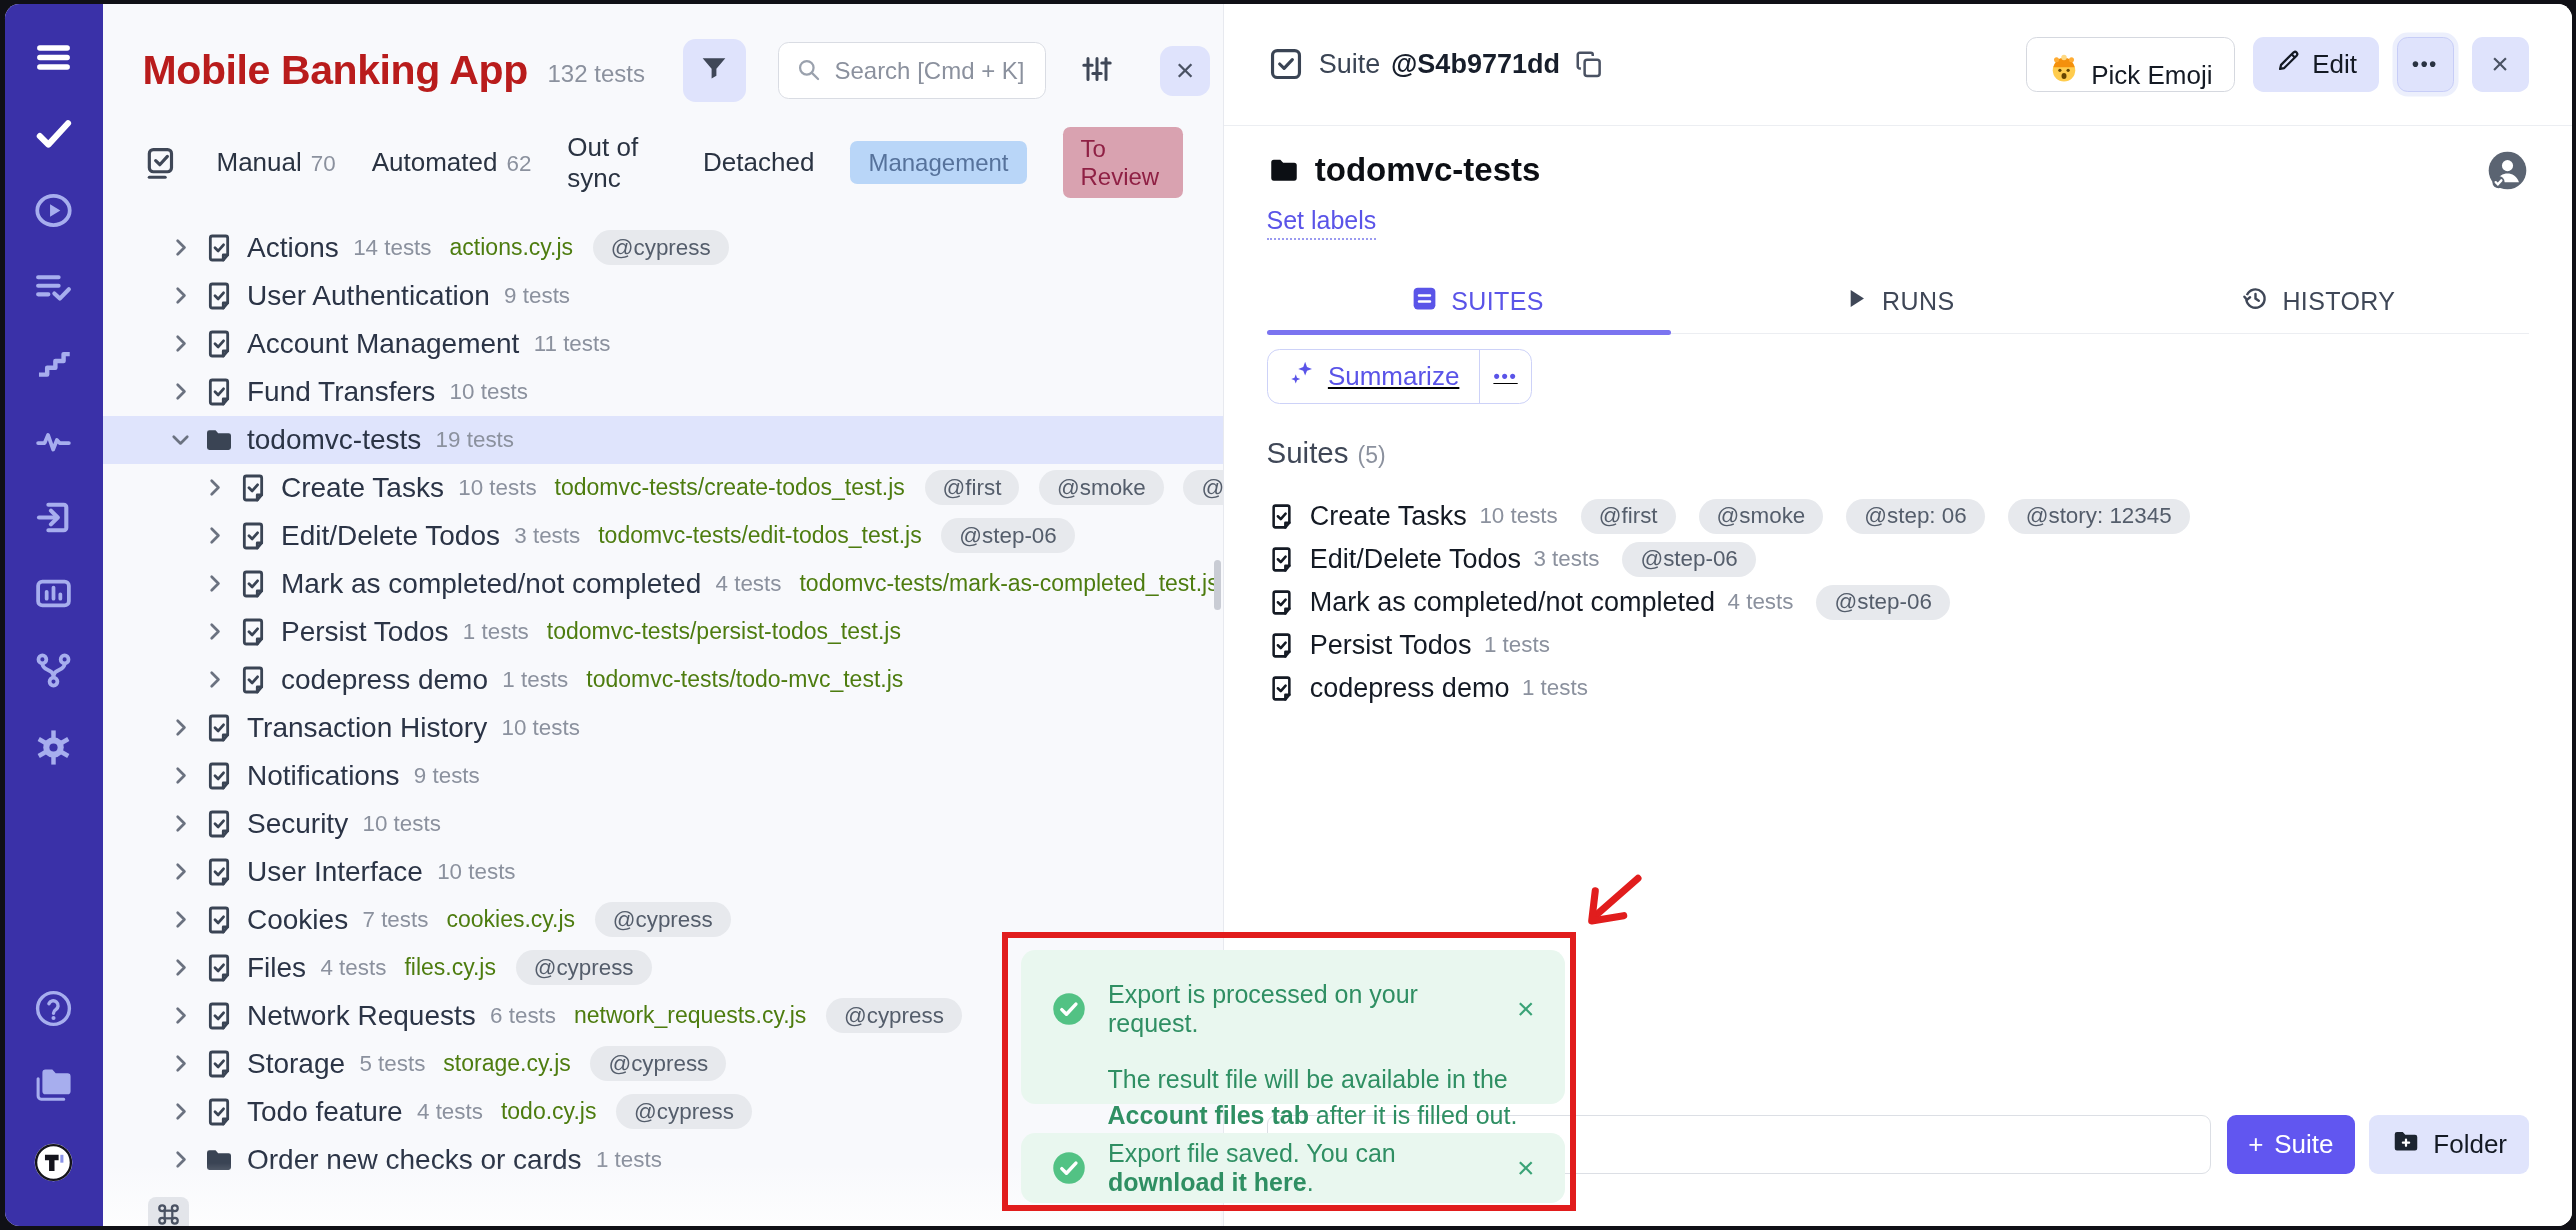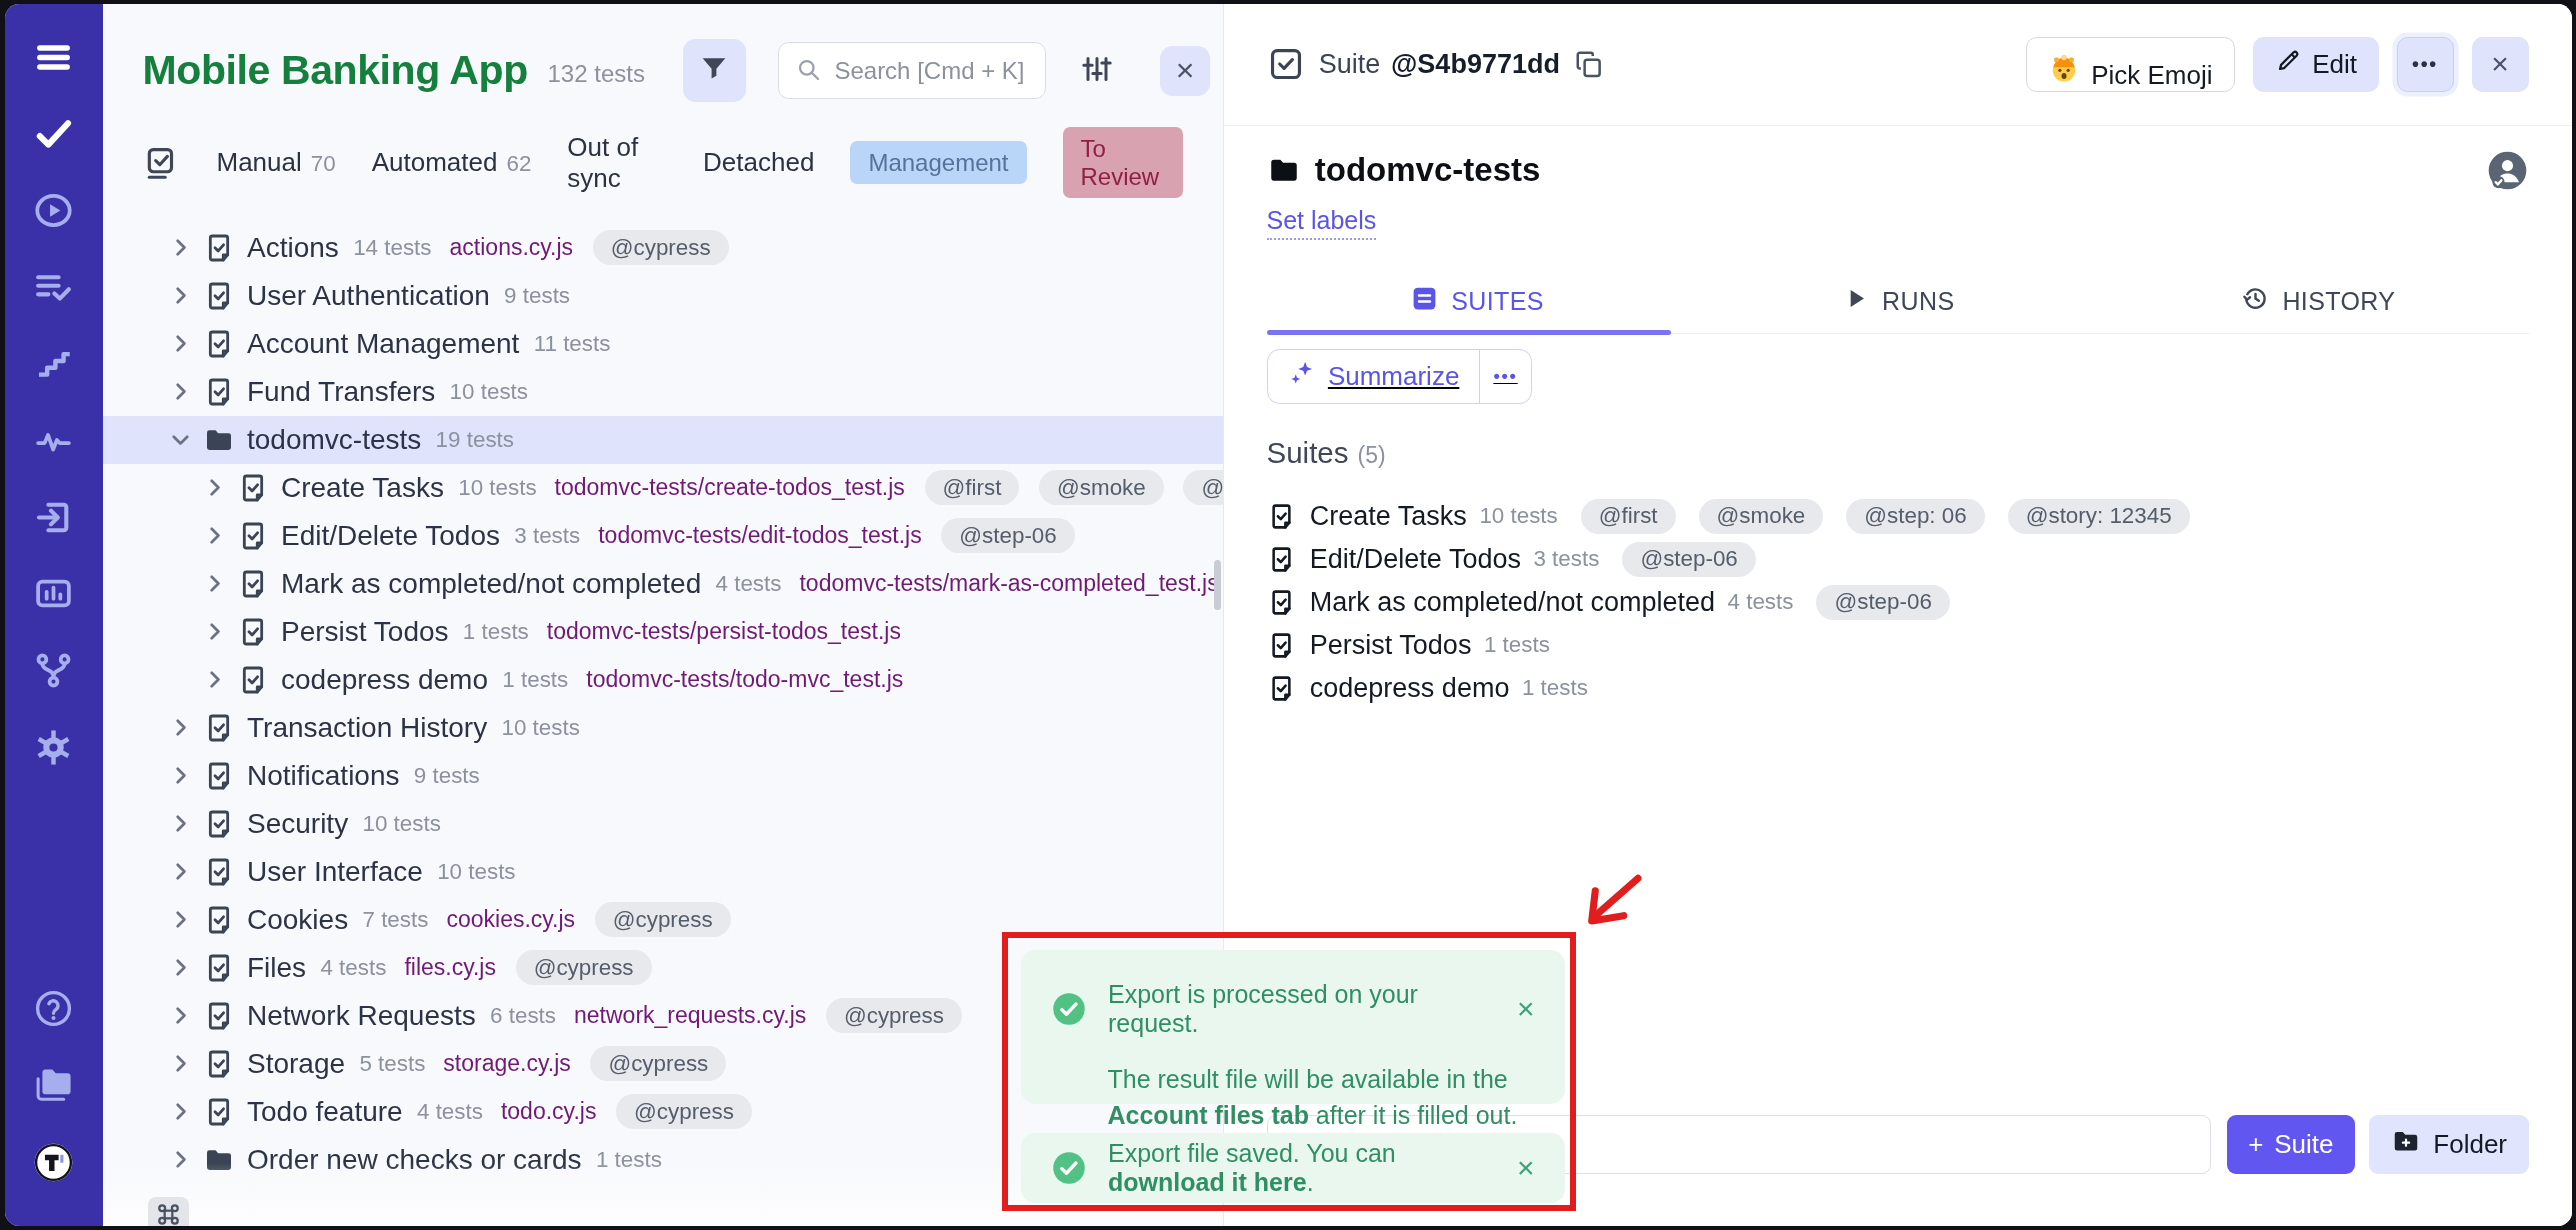--- a/index.html
+++ b/index.html
@@ -21,7 +21,7 @@
   .left-panel { width:1121px; flex:0 0 1121px; background:var(--c-panel_bg);
     border-right:1.8px solid #e7e9ef; position:relative; overflow:hidden; }
   .panel-header { height:134px; display:flex; align-items:center; padding:0 12.5px 0 40px; }
-  .app-title { font-size:41px; font-weight:bold; color:#15803d; letter-spacing:-0.4px; }
+  .app-title { font-size:41px; font-weight:bold; color:#b91c1c; letter-spacing:-0.4px; }
   .tests-total { font-size:24px; color:var(--c-text_gray); margin-left:19.7px; margin-top:7.2px; }
   .filter-btn { margin-left:38px; width:63px; height:63px; border-radius:12.5px;
     background:var(--c-lavender_button); display:flex; align-items:center; justify-content:center; cursor:pointer; }

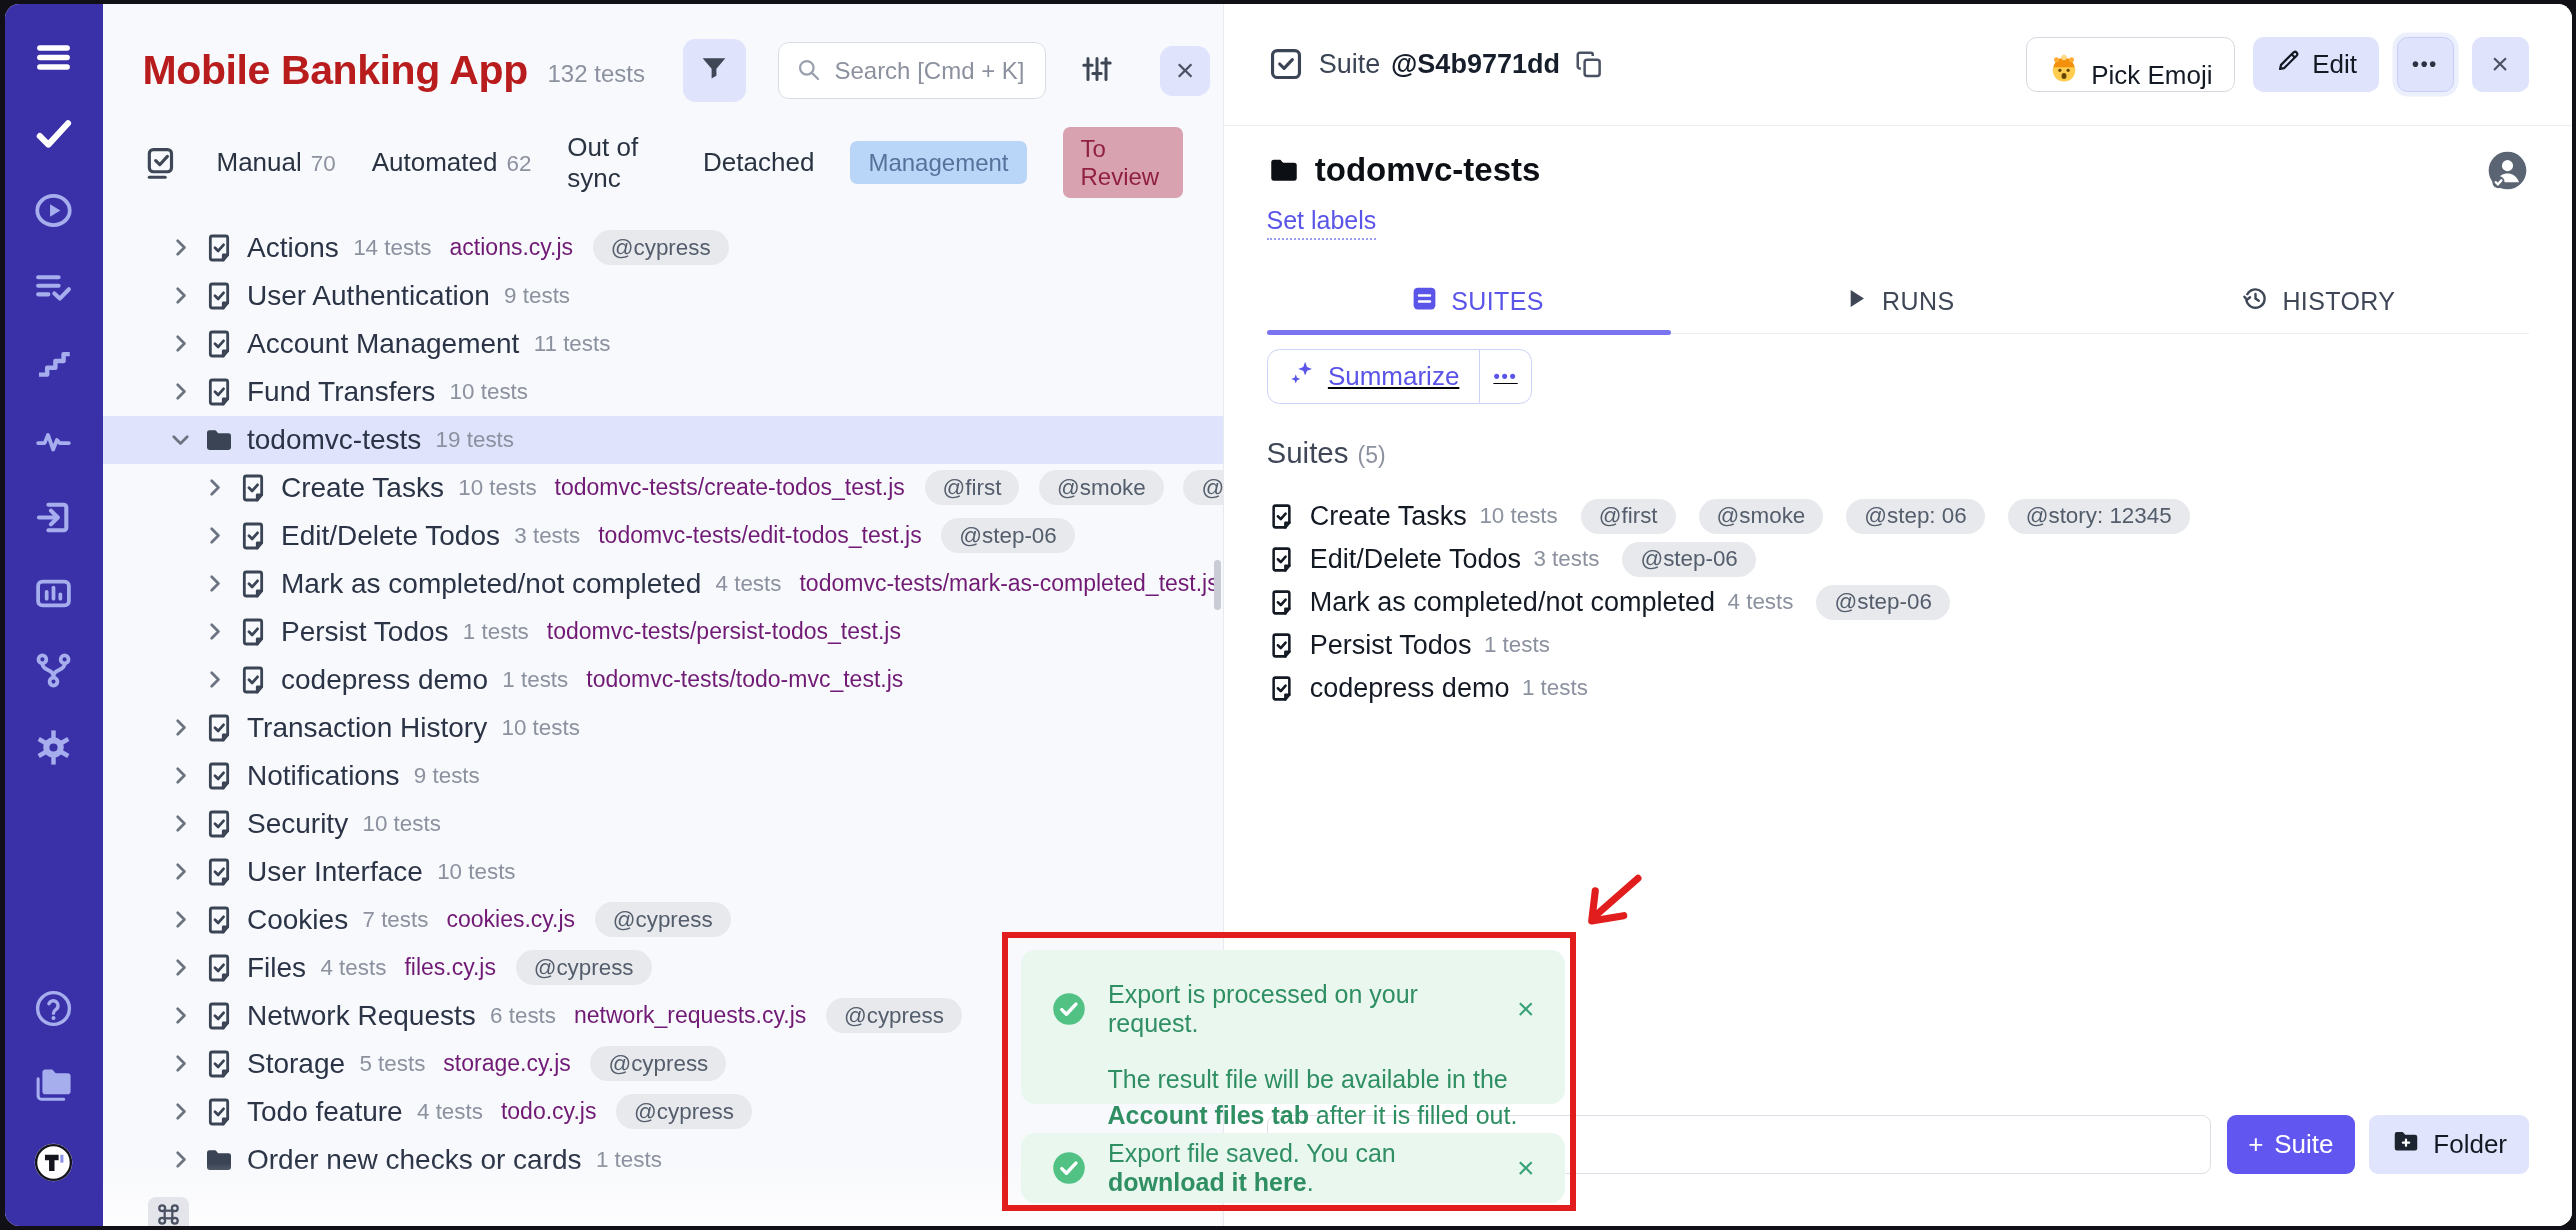--- a/index.html
+++ b/index.html
@@ -58,7 +58,7 @@
   .ricon svg { width:32px; height:32px; }
   .rname { font-size:28px; color:#2b3446; font-weight:500; white-space:nowrap; }
   .rcount { font-size:22.4px; color:var(--c-text_gray); margin-left:14.3px; white-space:nowrap; }
-  .rfile { font-size:23px; color:#701a75; margin-left:18px; white-space:nowrap; }
+  .rfile { font-size:23px; color:#4d7c0f; margin-left:18px; white-space:nowrap; }
   .rtag { font-size:22.4px; color:#545d6b; background:var(--c-pill_bg); border-radius:894px;
     padding:4.5px 18px; margin-left:19.7px; white-space:nowrap; cursor:pointer; }
   .fade { position:absolute; left:0; right:1.8px; bottom:0; height:63px;

